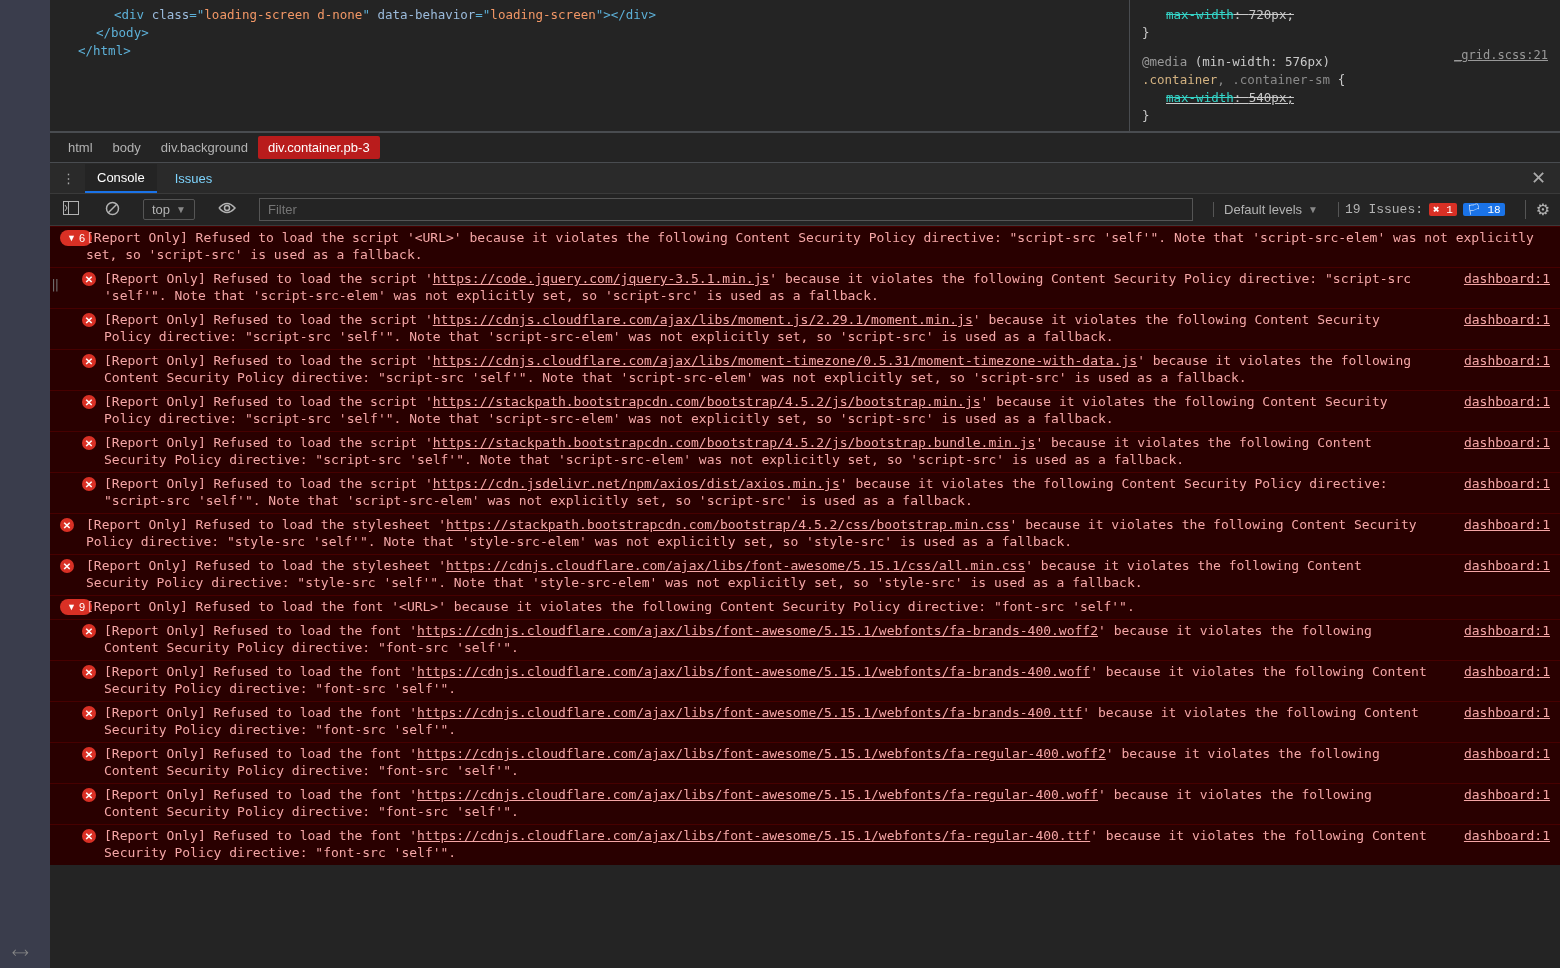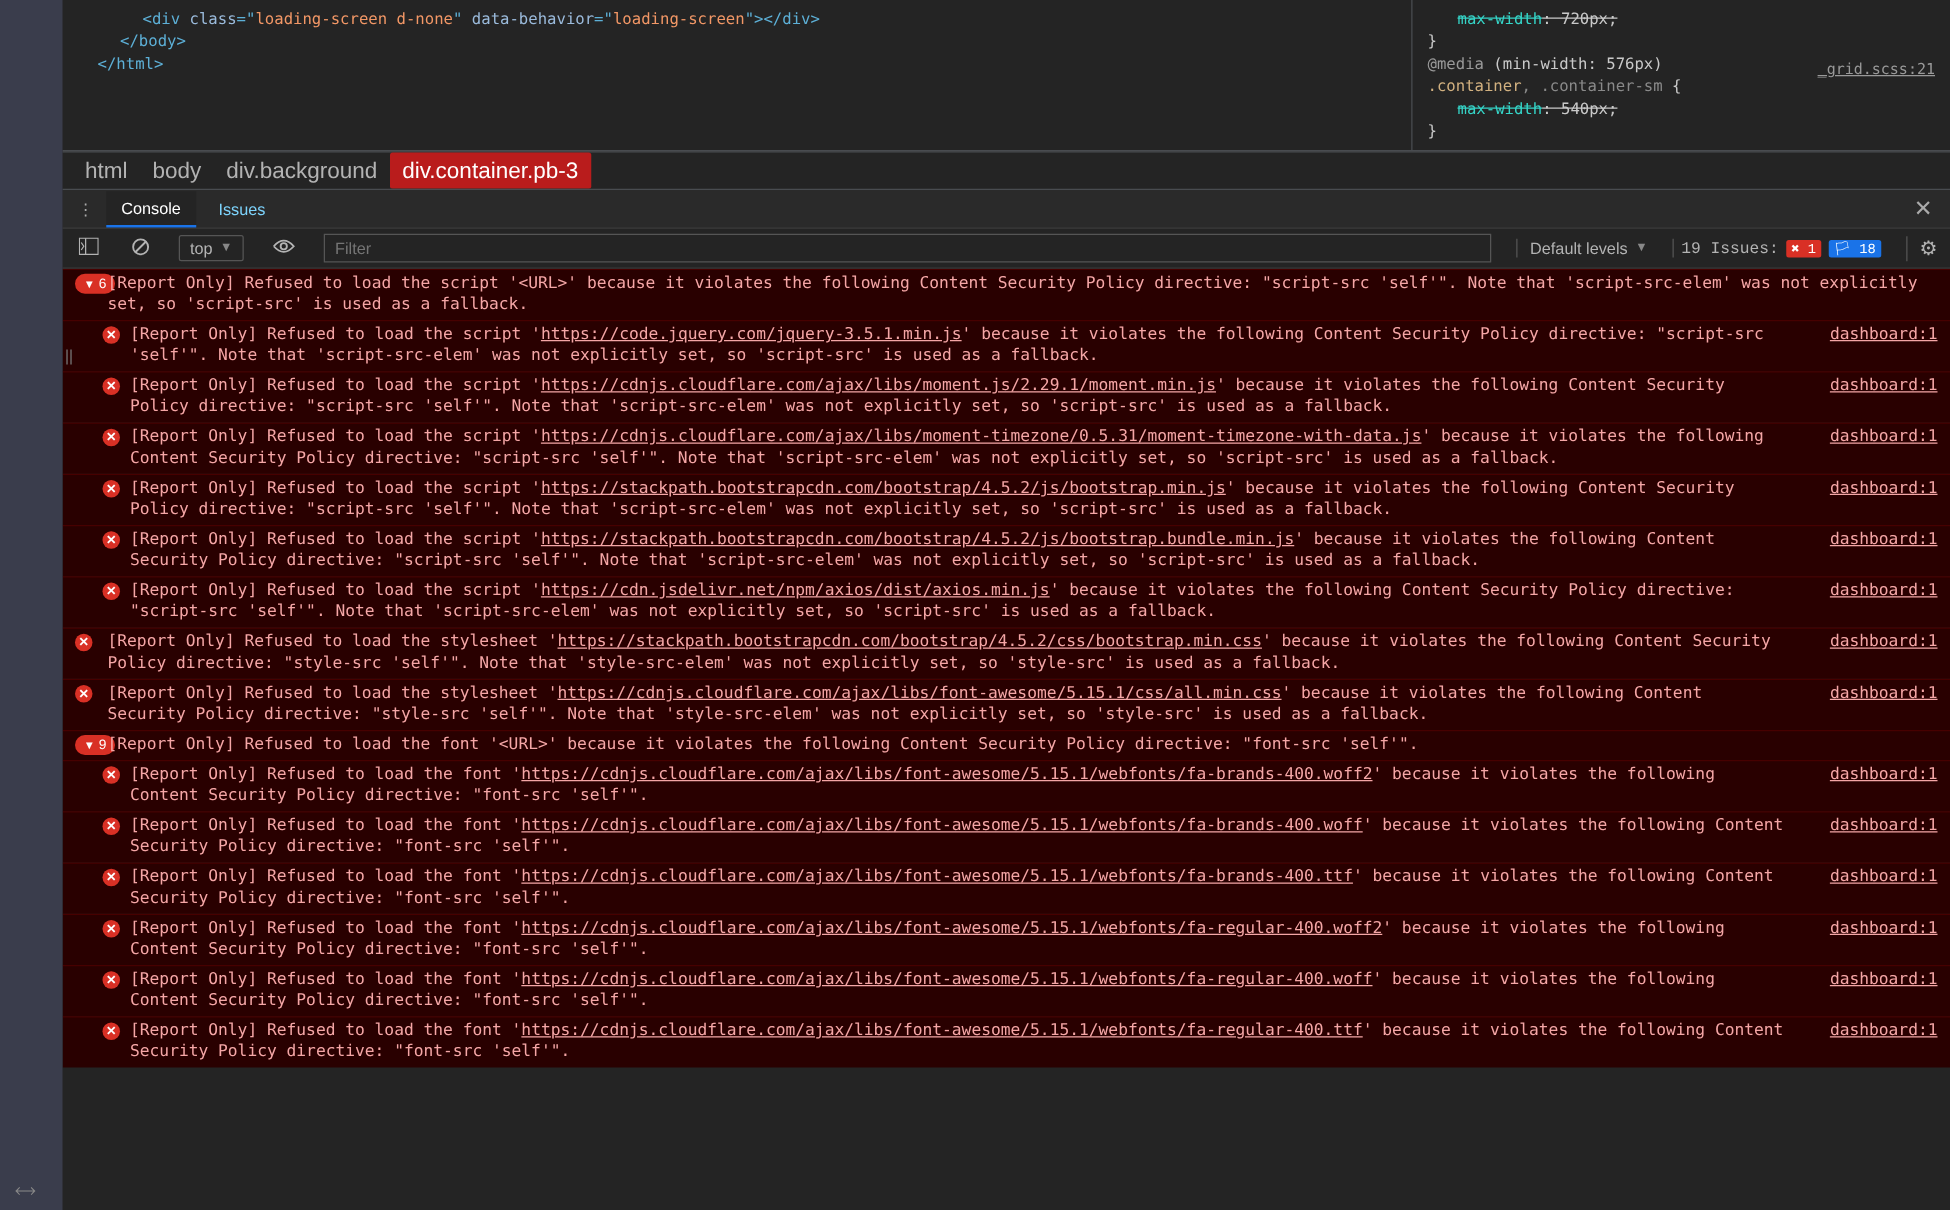--- a/index.html
+++ b/index.html
@@ -278,7 +278,7 @@
       <div class="styles-pane">
         <div style="padding-left:24px;"><span class="prop">max-width</span><span class="propval">: </span><span class="propval">720px;</span></div>
         <div><span class="brace">}</span></div>
-        <div style="margin-top:0;"><span style="color:#999;">@media</span> <span class="at">(min-width: 576px)</span></div>
+        <div style="margin-top:11px;"><span style="color:#999;">@media</span> <span class="at">(min-width: 576px)</span></div>
         <div><span class="sel">.container</span><span class="sel-dim">, .container-sm</span> <span class="brace">{</span></div>
         <div style="padding-left:24px;"><span class="prop">max-width</span><span class="propval">: </span><span class="propval">540px;</span></div>
         <div><span class="brace">}</span></div>

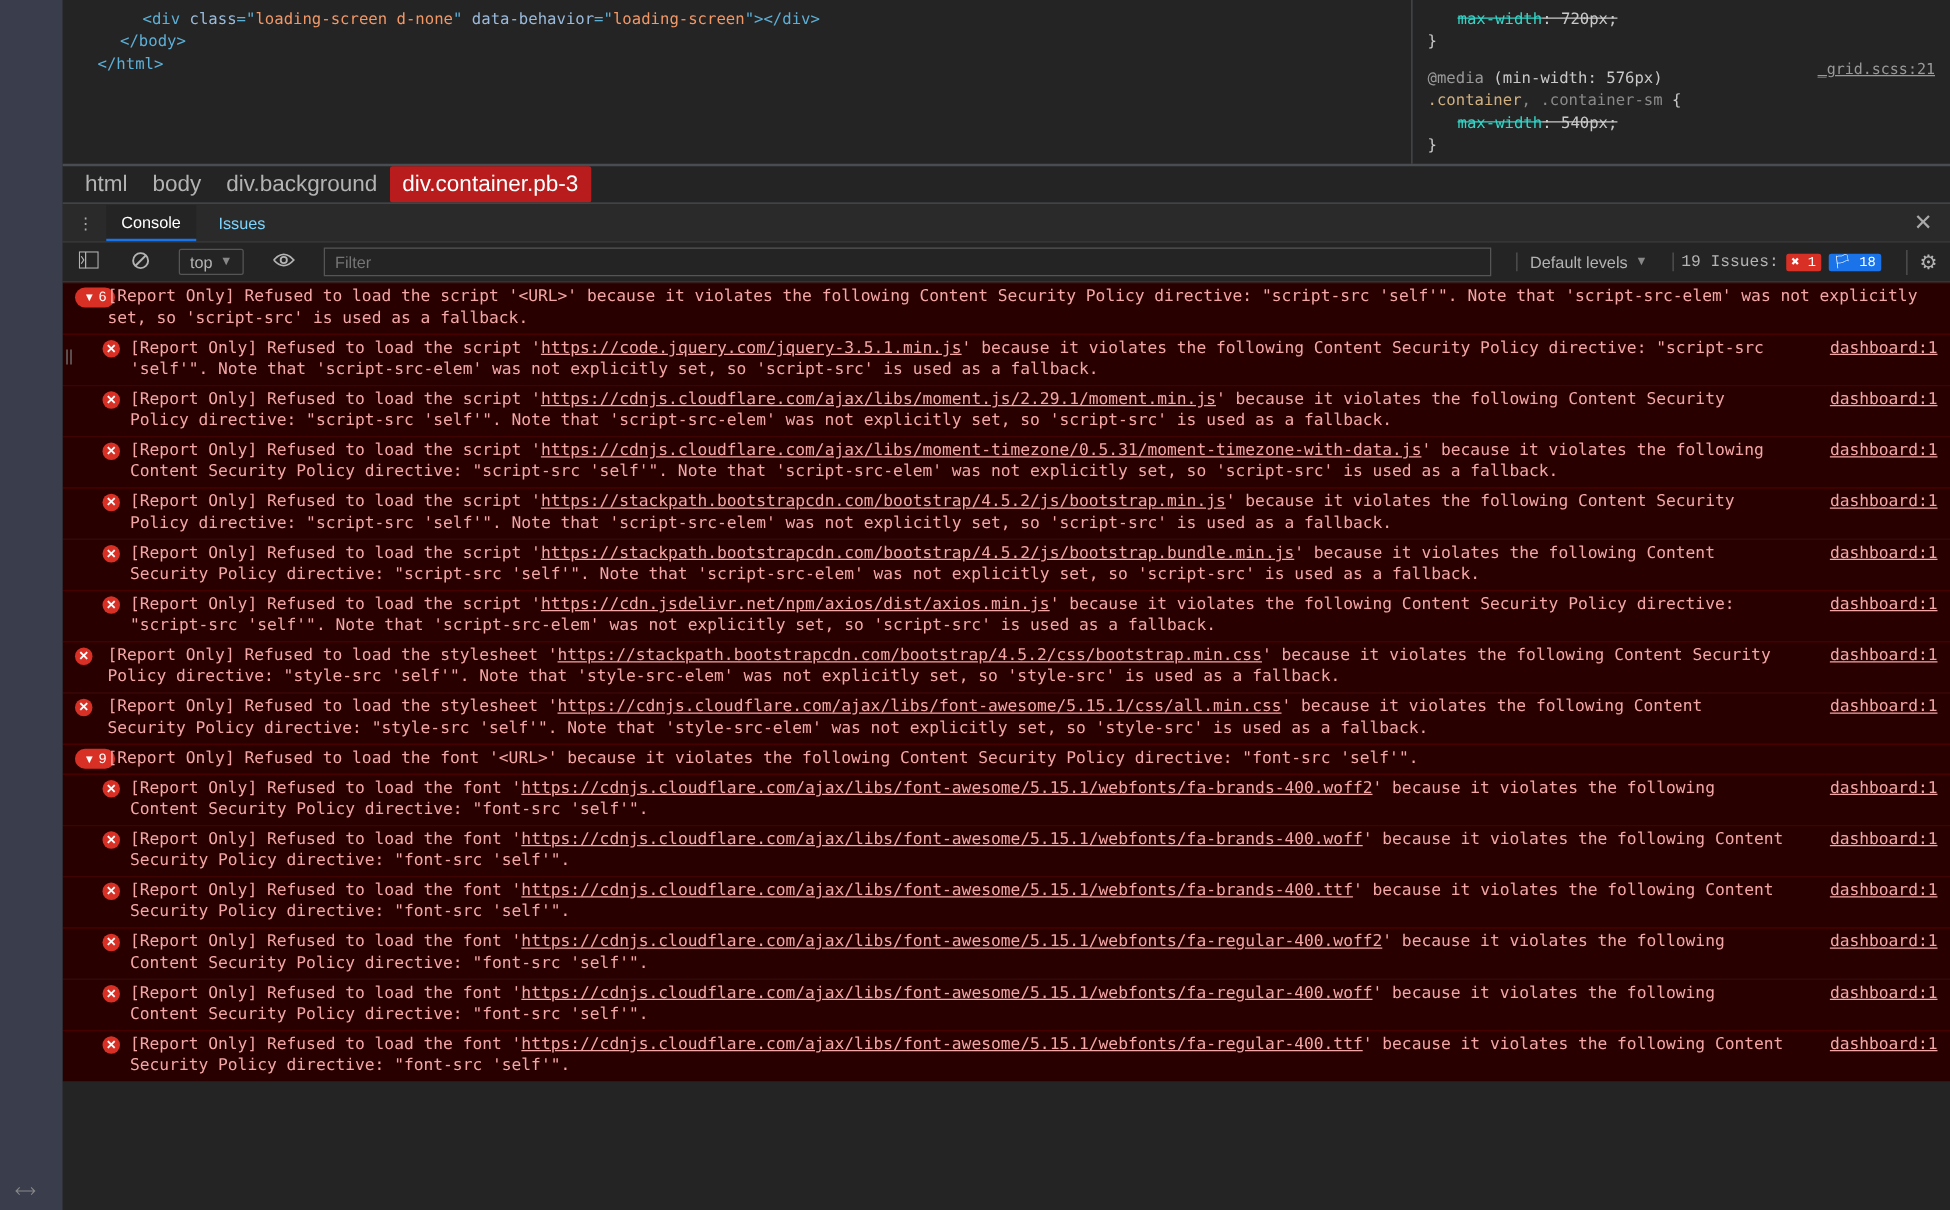--- a/index.html
+++ b/index.html
@@ -280,7 +280,7 @@
         <div><span class="brace">}</span></div>
         <div style="margin-top:11px;"><span style="color:#999;">@media</span> <span class="at">(min-width: 576px)</span></div>
         <div><span class="sel">.container</span><span class="sel-dim">, .container-sm</span> <span class="brace">{</span></div>
-        <div style="padding-left:24px;"><span class="prop">max-width</span><span class="propval">: </span><span class="propval">540px;</span></div>
+        <div style="padding-left:24px;text-decoration:underline;"><span class="prop">max-width</span><span class="propval">: </span><span class="propval">540px;</span></div>
         <div><span class="brace">}</span></div>
         <span class="src-link">_grid.scss:21</span>
       </div>

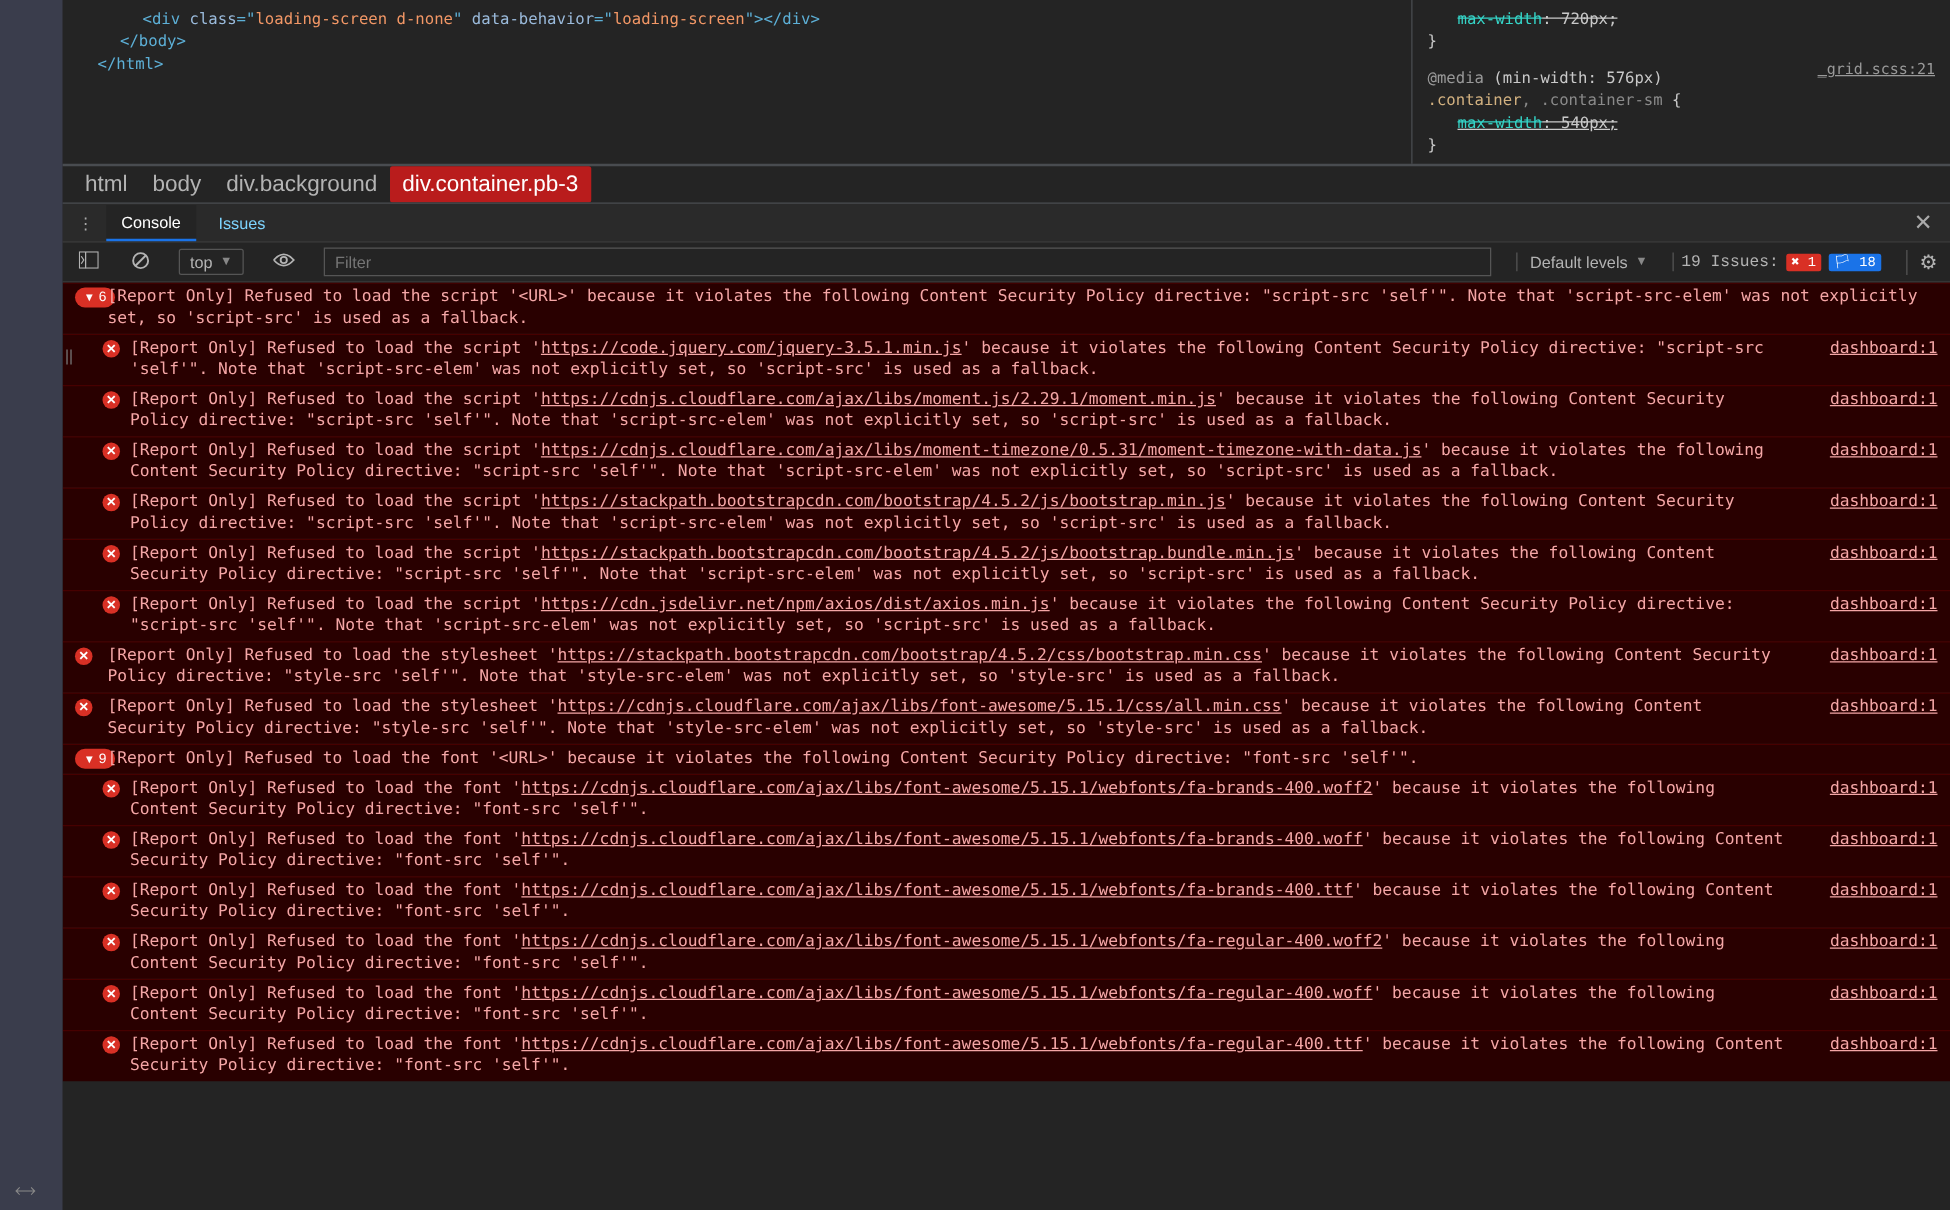--- a/index.html
+++ b/index.html
@@ -97,7 +97,7 @@
   height: 30px;
   border-top: 1px solid #494c50;
   font-family: -apple-system, sans-serif;
-  font-size: 18px;
+  font-size: 13px;
   color: #b3b3b3;
 }
 .crumbs .crumb {

